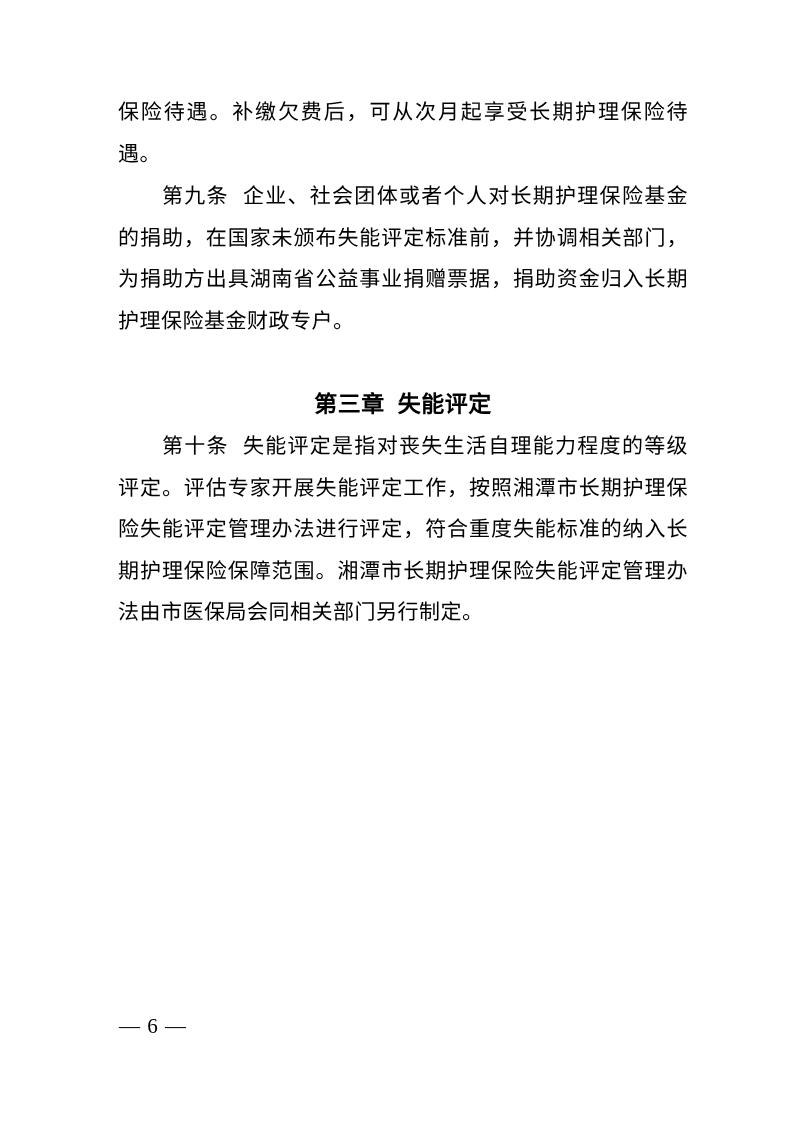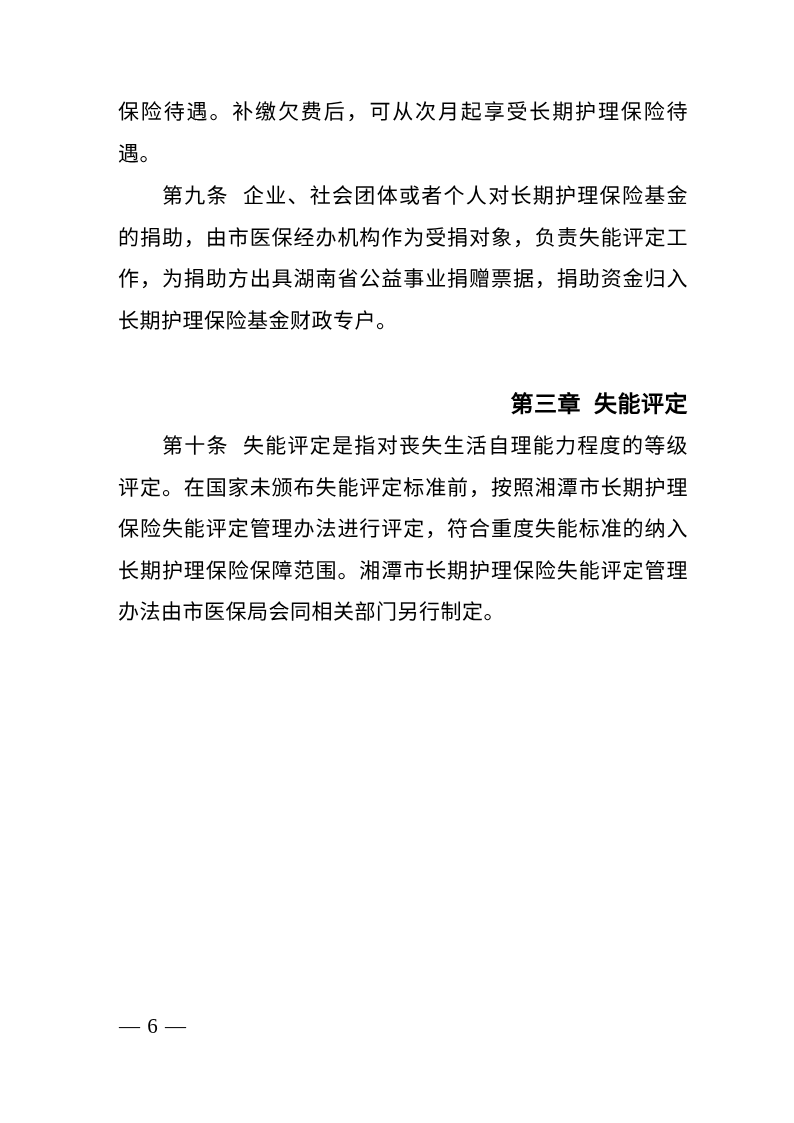--- a/index.html
+++ b/index.html
@@ -69,7 +69,7 @@
 
     <p class="para no-indent"><span>保险待遇。补缴欠费后，可从次月起享受长期护理保险待遇。</span></p>
 
-    <p class="para"><span class="article-label">第九条</span><span>企业、社会团体或者个人对长期护理保险基金的捐助，由市医保经办机构作为受捐对象，负责失能评定工作，为捐助方出具湖南省公益事业捐赠票据，捐助资金归入长期护理保险基金财政专户。</span></p>
+    <p class="para"><span class="article-label">第九条</span><span>企业、社会团体或者个人对长期护理保险基金的捐助，在国家未颁布失能评定标准前，并协调相关部门，为捐助方出具湖南省公益事业捐赠票据，捐助资金归入长期护理保险基金财政专户。</span></p>
 
     <h2 class="chapter-heading"><span class="chapter-number">第三章</span><span class="chapter-title">失能评定</span></h2>
 

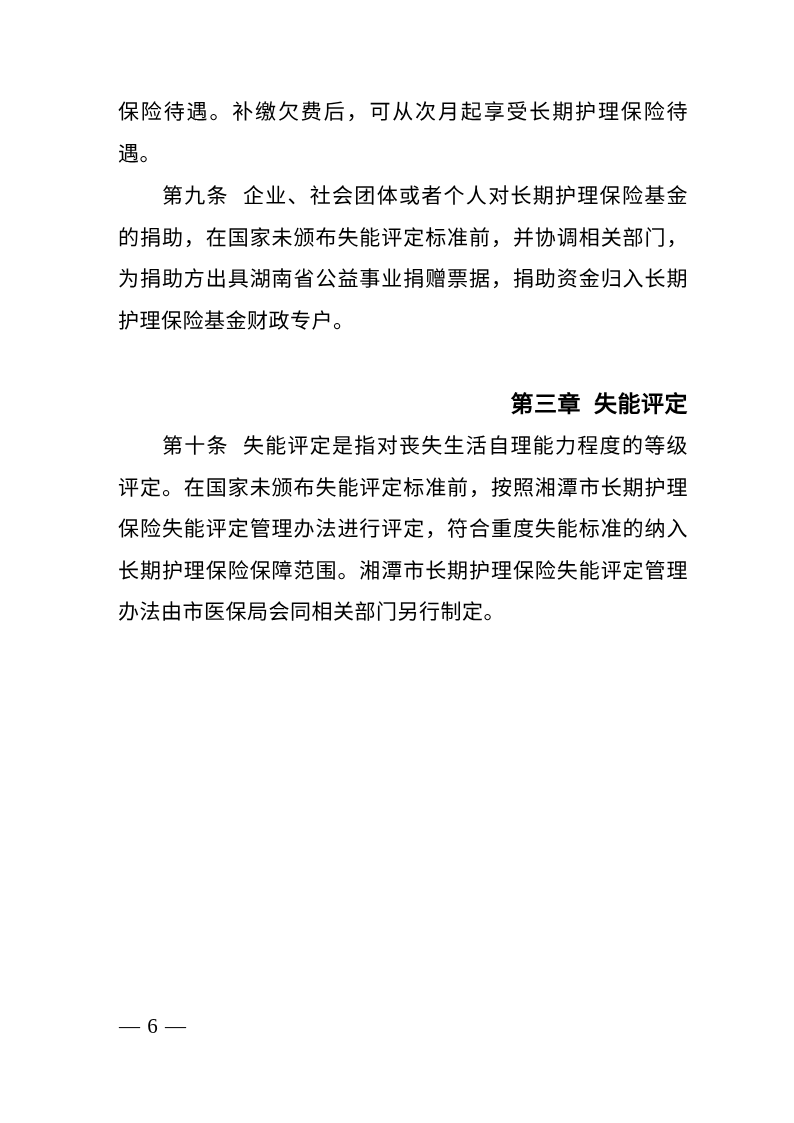--- a/index.html
+++ b/index.html
@@ -45,7 +45,7 @@
     line-height: 41.5px;
     font-weight: bold;
     font-family: "Liberation Sans", "DejaVu Sans", sans-serif;
-    text-align: right;
+    text-align: center;
     text-indent: 0;
   }
   .chapter-number {

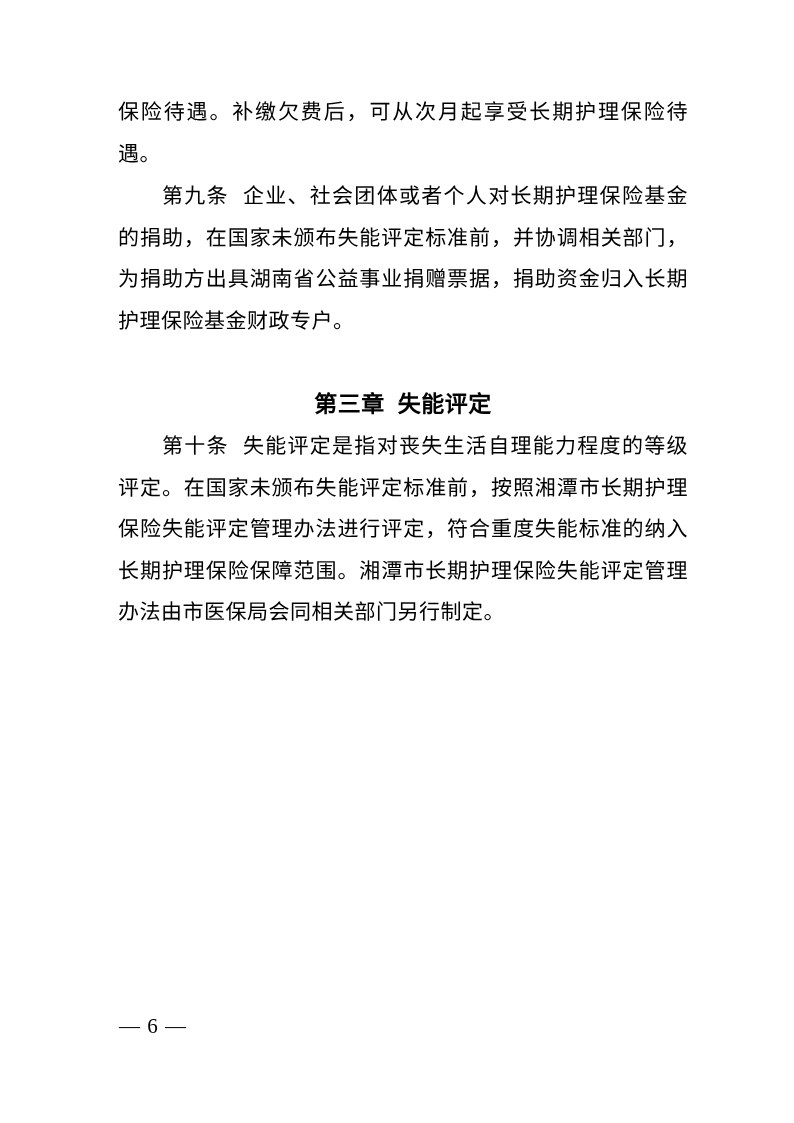--- a/index.html
+++ b/index.html
@@ -73,7 +73,7 @@
 
     <h2 class="chapter-heading"><span class="chapter-number">第三章</span><span class="chapter-title">失能评定</span></h2>
 
-    <p class="para"><span class="article-label">第十条</span><span>失能评定是指对丧失生活自理能力程度的等级评定。在国家未颁布失能评定标准前，按照湘潭市长期护理保险失能评定管理办法进行评定，符合重度失能标准的纳入长期护理保险保障范围。湘潭市长期护理保险失能评定管理办法由市医保局会同相关部门另行制定。</span></p>
+    <p class="para"><span class="article-label">第十条</span><span>失能评定是指对丧失生活自理能力程度的等级评定。评估专家开展失能评定工作，按照湘潭市长期护理保险失能评定管理办法进行评定，符合重度失能标准的纳入长期护理保险保障范围。湘潭市长期护理保险失能评定管理办法由市医保局会同相关部门另行制定。</span></p>
 
 
 

